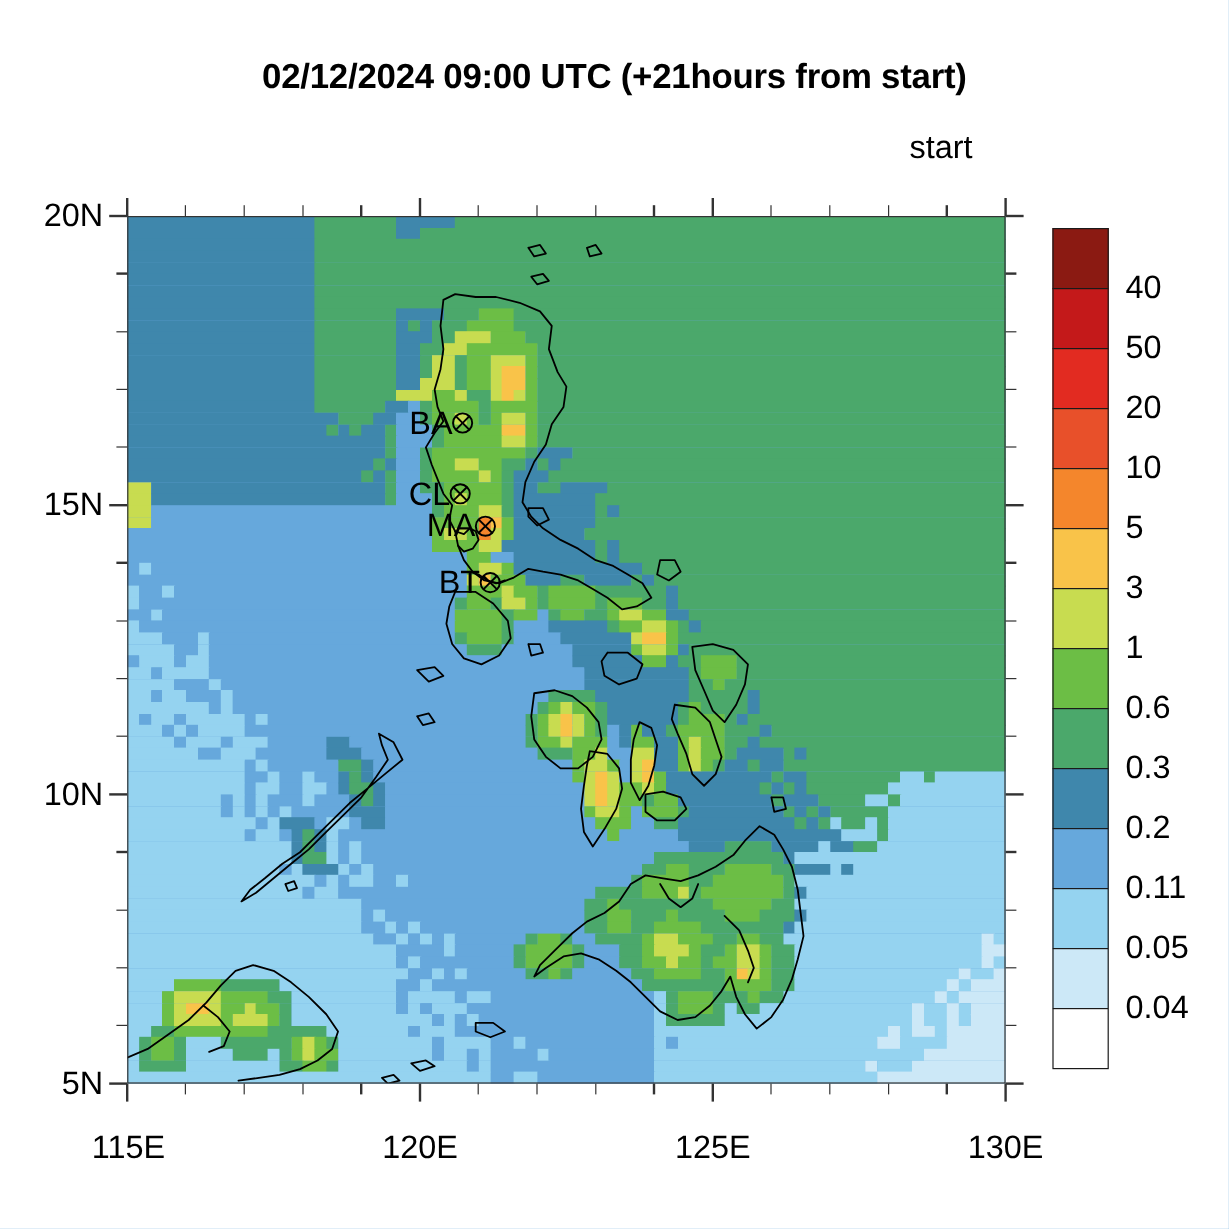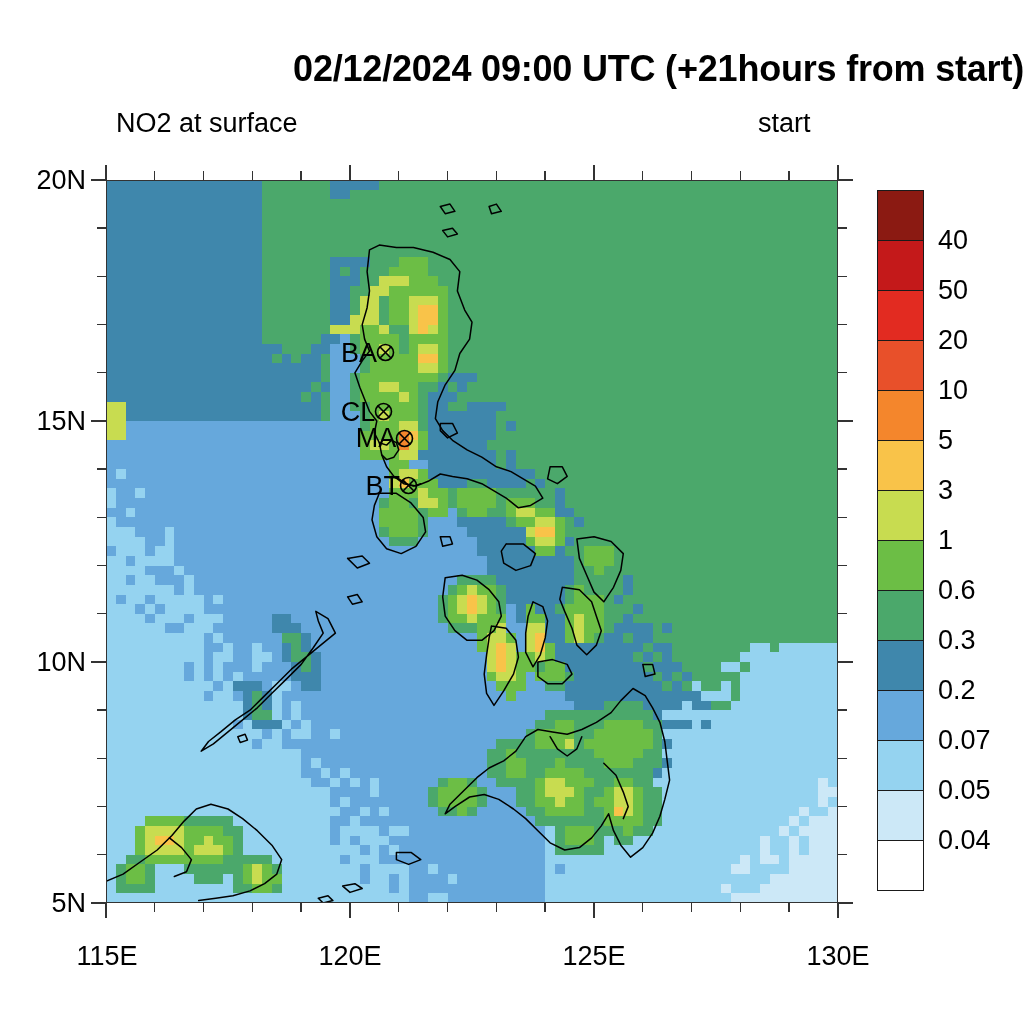--- a/index.html
+++ b/index.html
@@ -7,8 +7,8 @@
        font-family:"Liberation Sans",sans-serif;overflow:hidden;}
   #root{position:relative;width:1024px;height:1024px;}
 
-  .title{position:absolute;left:0;top:48px;width:1024px;text-align:right;
-         font-size:36px;font-weight:bold;color:#000;letter-spacing:-0.2px;}
+  .title{position:absolute;left:0;top:48px;width:1024px;text-align:center;
+         font-size:29px;font-weight:bold;color:#000;letter-spacing:-0.2px;}
   .subtitle{position:absolute;left:116px;top:108px;font-size:27px;color:#000;}
   .units{position:absolute;left:758px;top:108px;font-size:27px;color:#000;}
 

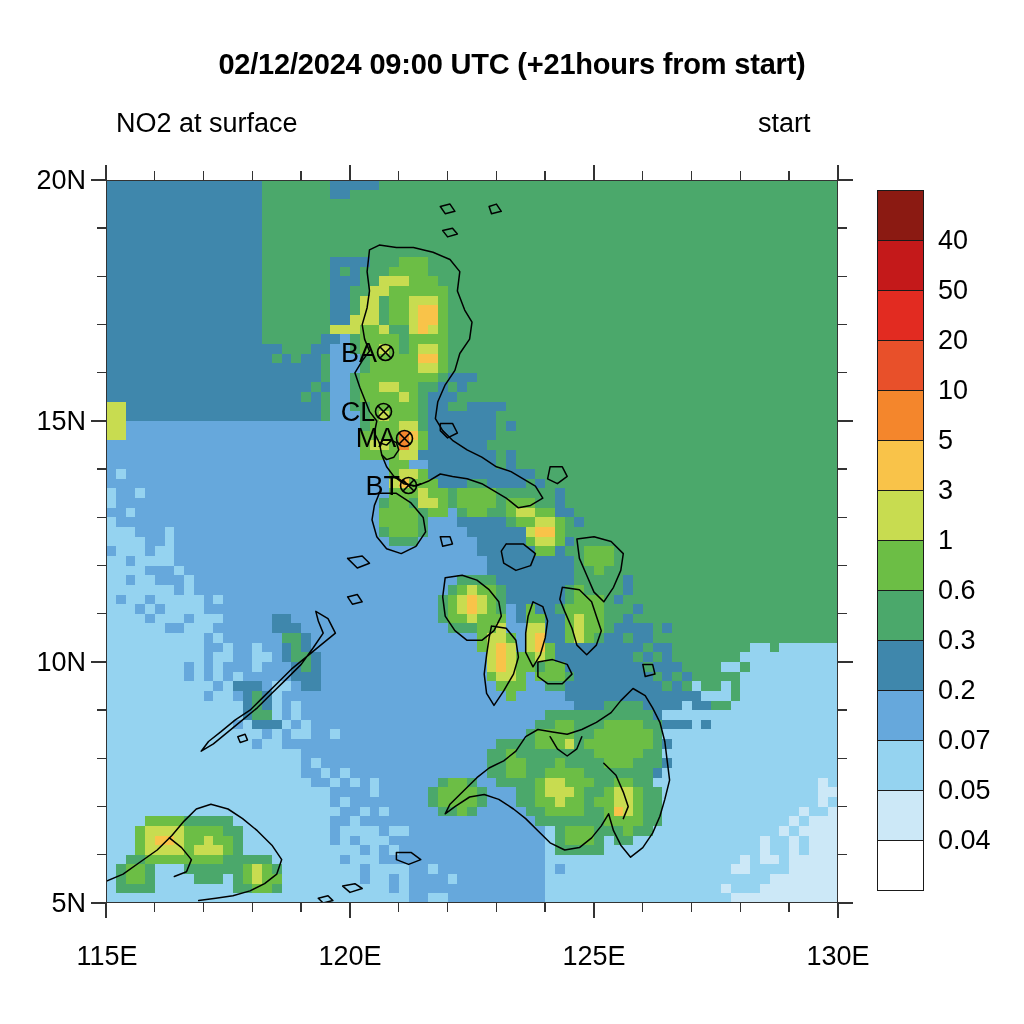--- a/index.html
+++ b/index.html
@@ -55,7 +55,6 @@
 <div id="root">
 
   <div class="title">02/12/2024 09:00 UTC (+21hours from start)</div>
-  <div class="subtitle">NO2 at surface</div>
   <div class="units">start</div>
 
   <div id="plot">

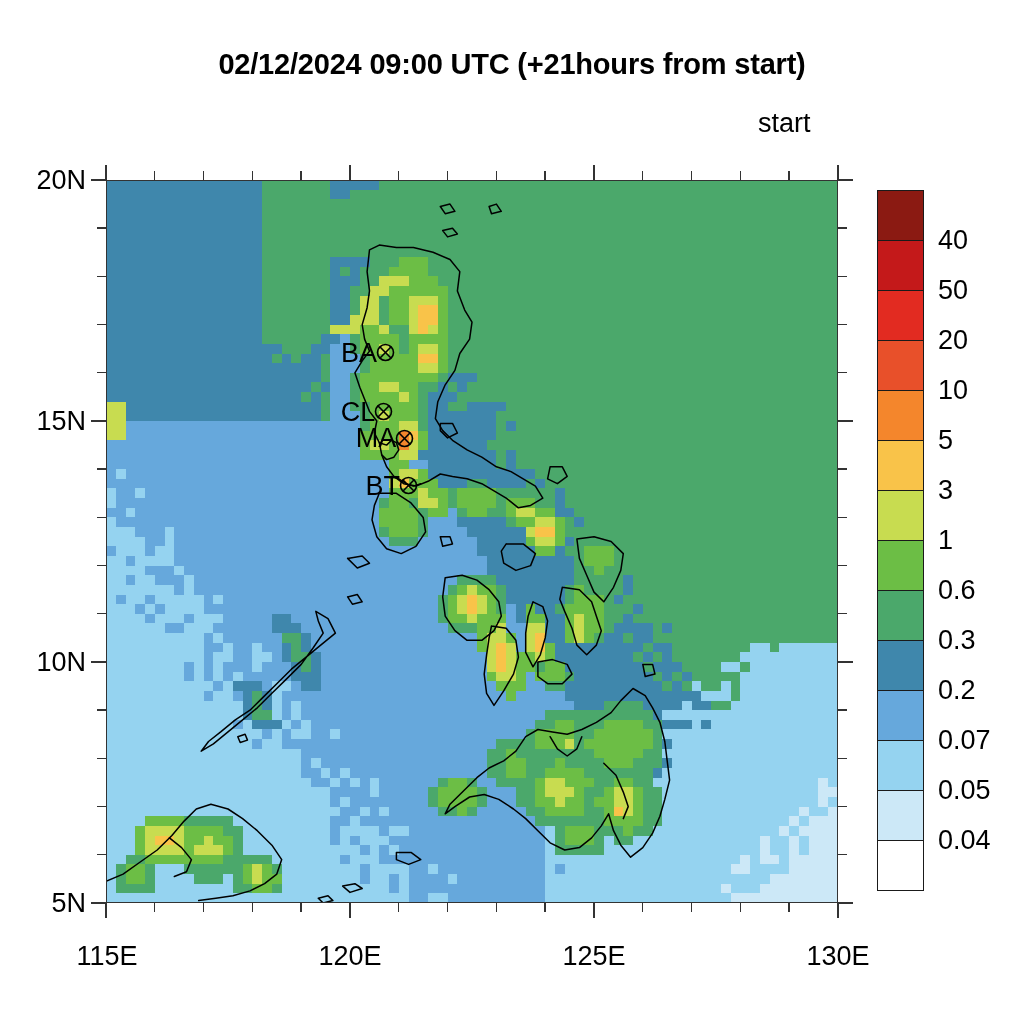--- a/index.html
+++ b/index.html
@@ -1194,7 +1194,7 @@
       <div class="cbl" style="top:590.0px">0.6</div>
       <div class="cbl" style="top:640.0px">0.3</div>
       <div class="cbl" style="top:690.0px">0.2</div>
-      <div class="cbl" style="top:740.0px">0.07</div>
+      <div class="cbl" style="top:740.0px">0.11</div>
       <div class="cbl" style="top:790.0px">0.05</div>
       <div class="cbl" style="top:840.0px">0.04</div>
     </div>

